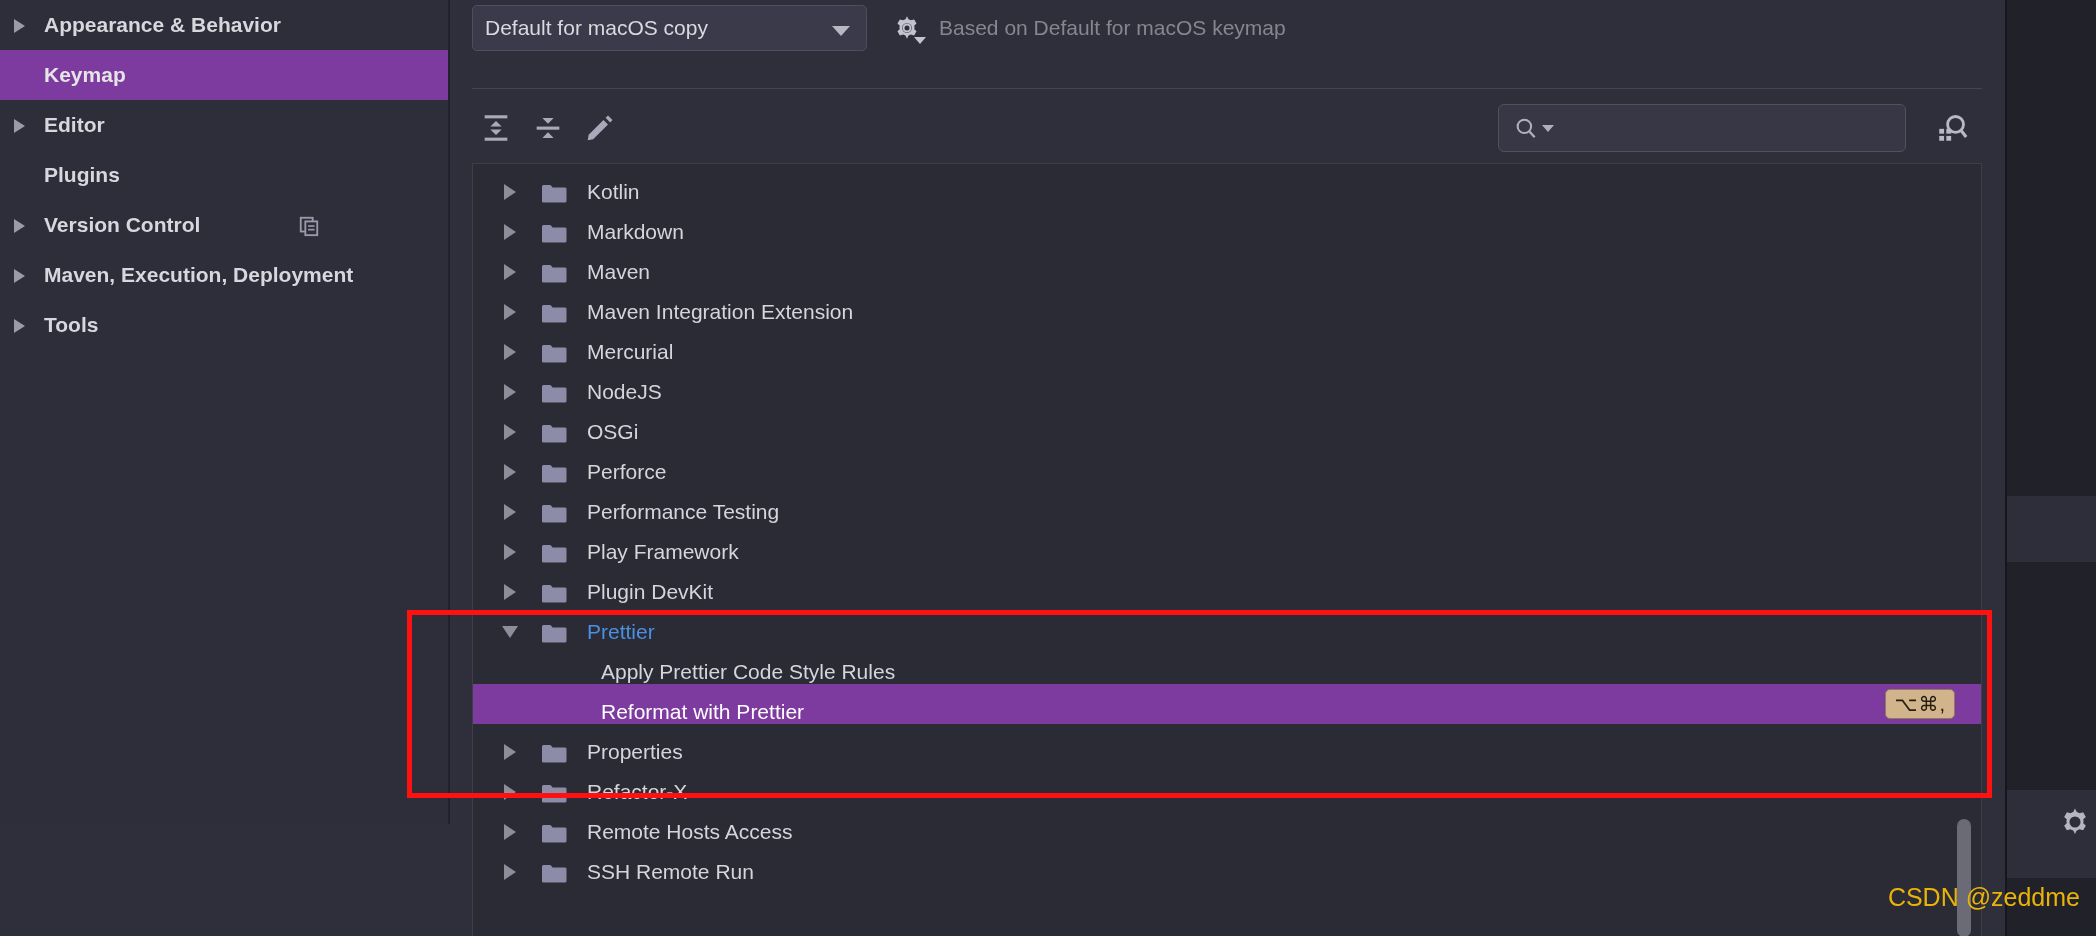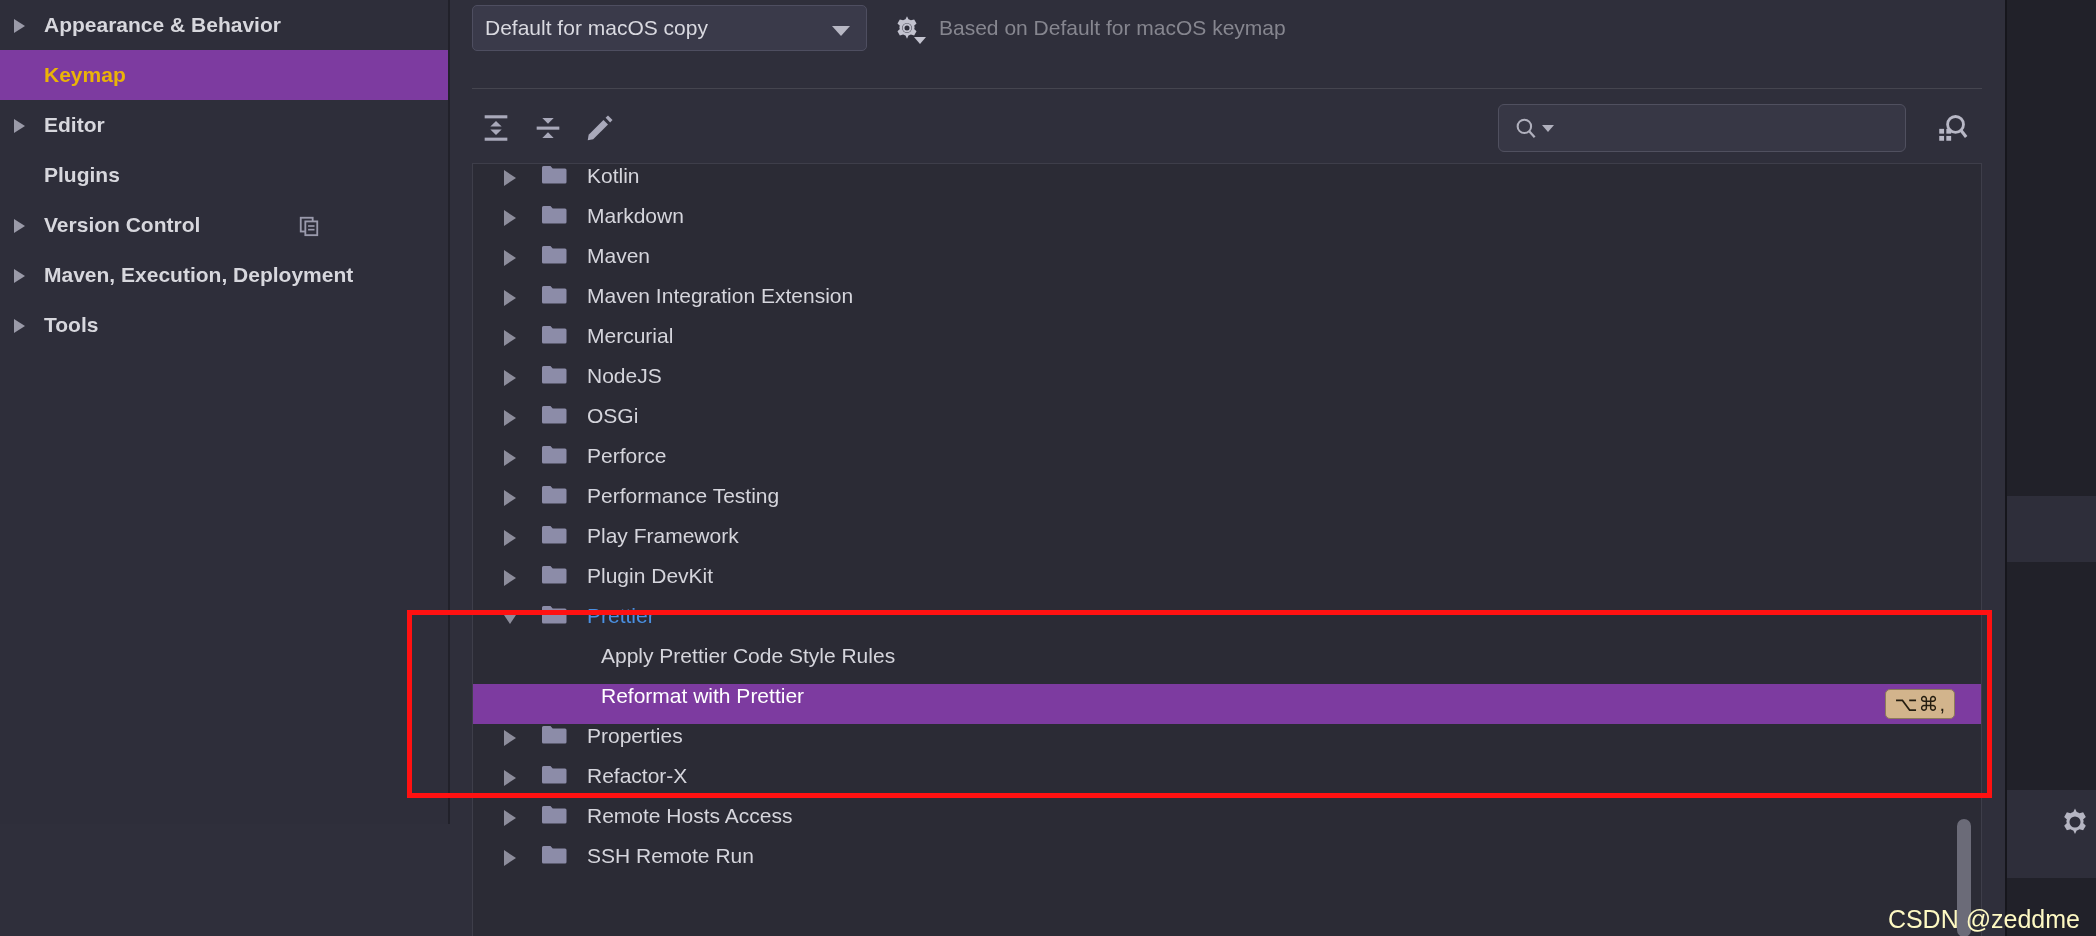--- a/index.html
+++ b/index.html
@@ -38,7 +38,7 @@
     font-weight: bold;
     white-space: nowrap;
   }
-  .side-row.selected { background: #7d3ba0; color: #eab308; }
+  .side-row.selected { background: #7d3ba0; color: #e5e5e5; }
   .side-arrow {
     width: 22px; height: 22px;
     flex: 0 0 22px;

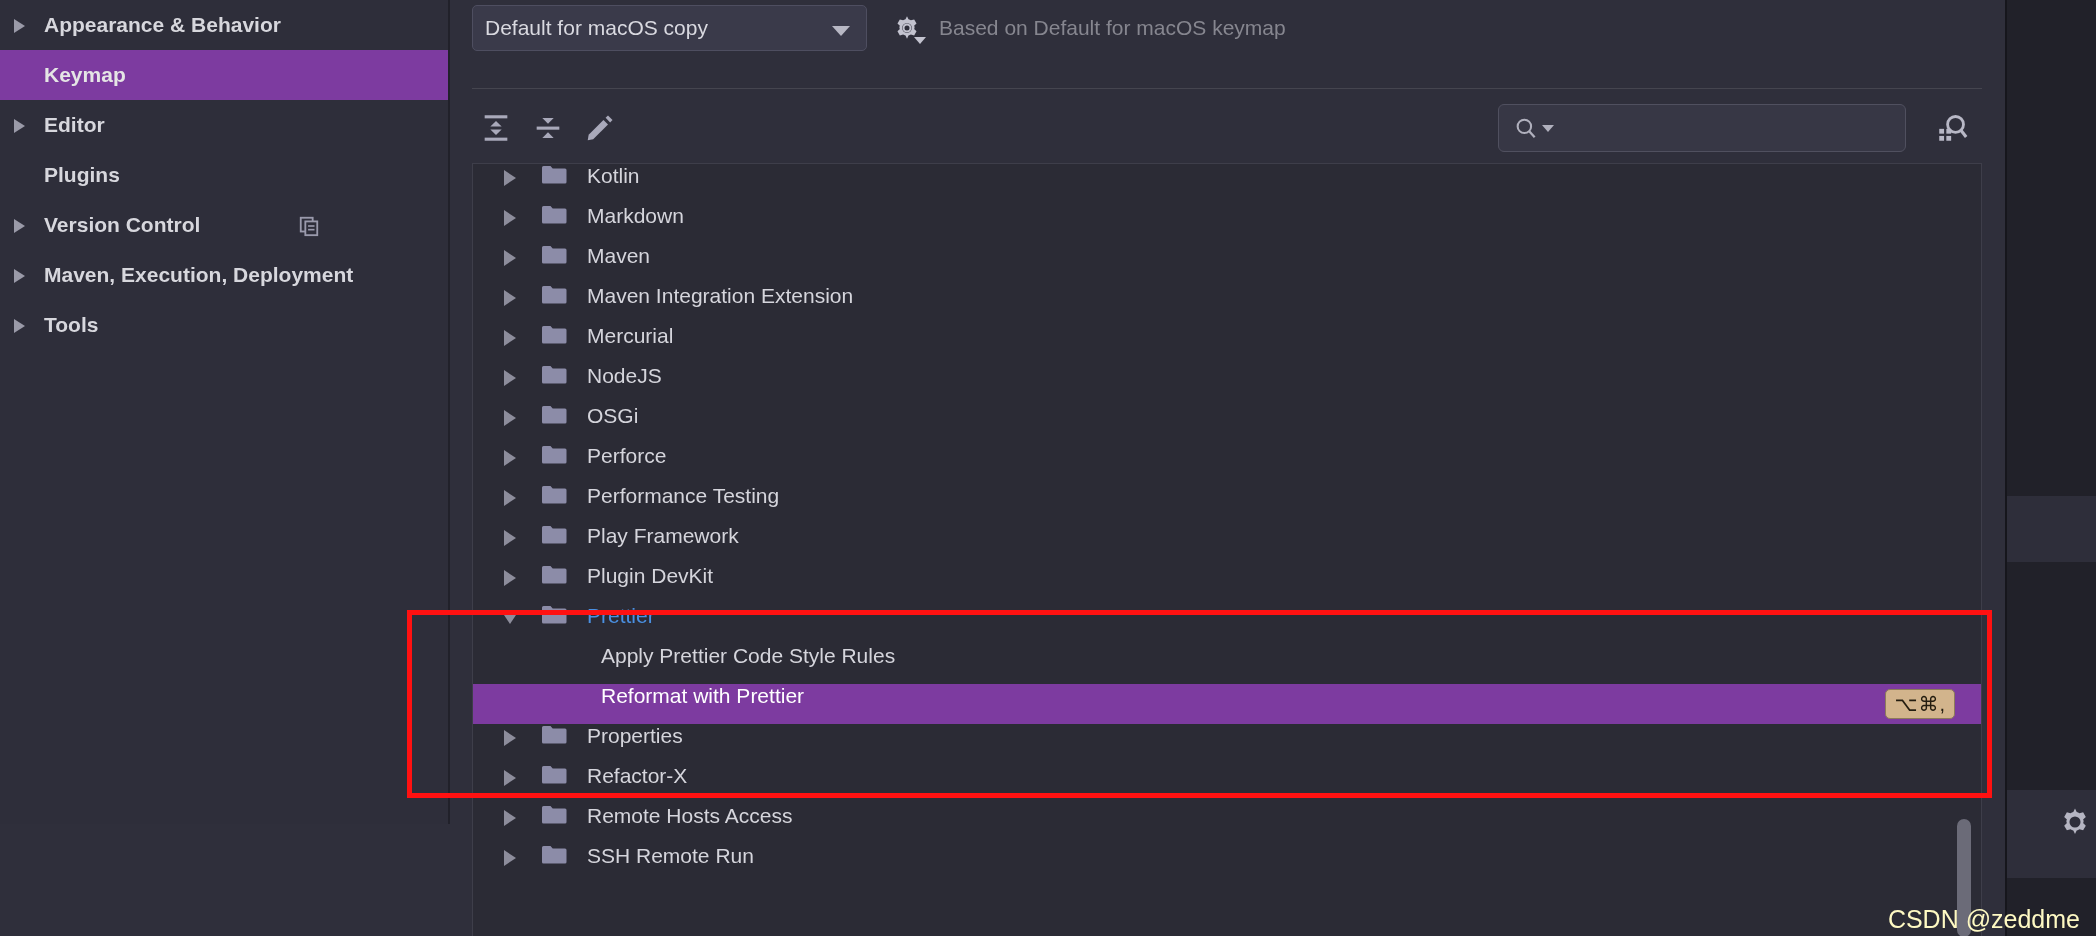--- a/index.html
+++ b/index.html
@@ -180,7 +180,7 @@
     position: relative;
     height: 40px;
     display: flex;
-    align-items: flex-start;
+    align-items: flex-end;
     color: #d5d5dc;
     font-size: 21px;
     white-space: nowrap;

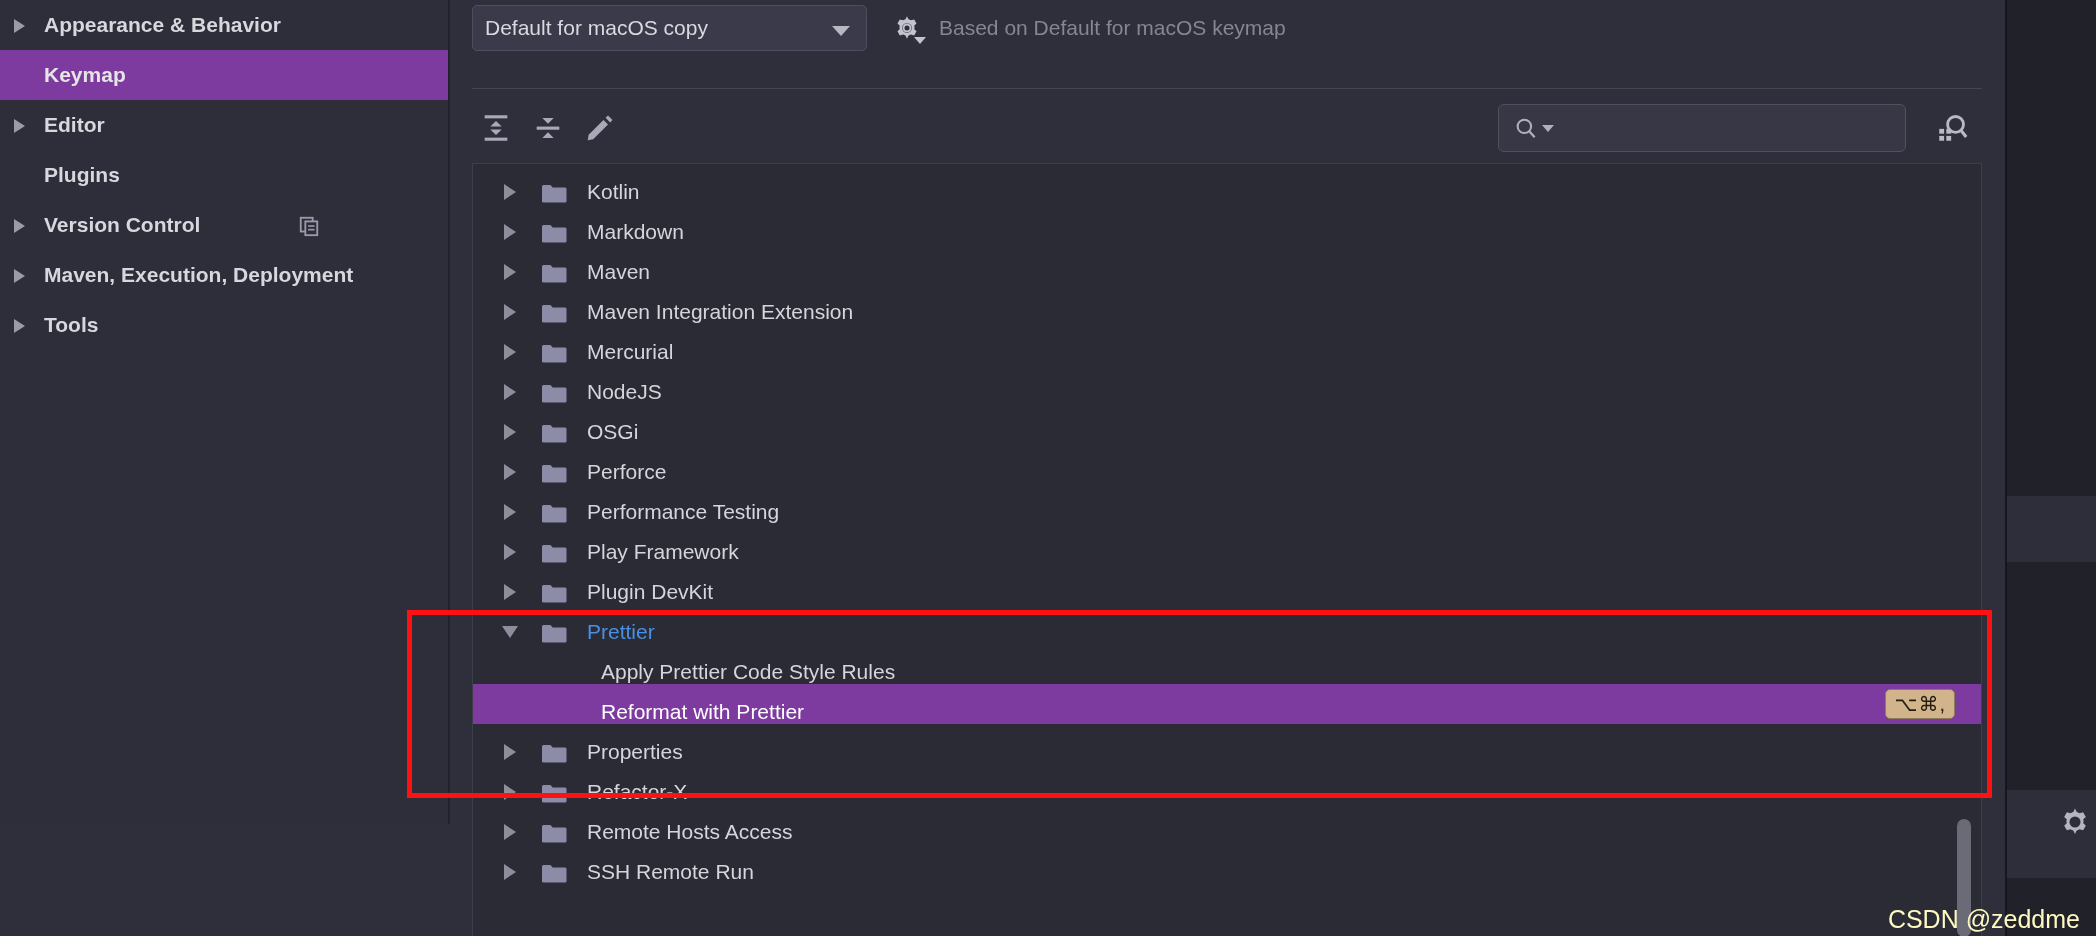--- a/index.html
+++ b/index.html
@@ -277,8 +277,8 @@
   
   #watermark {
     position: absolute;
-    right: 16px; bottom: 2px;
-    color: #fef9c3;
+    right: 16px; bottom: 24px;
+    color: #eab308;
     font-size: 25px;
   }
 </style>

